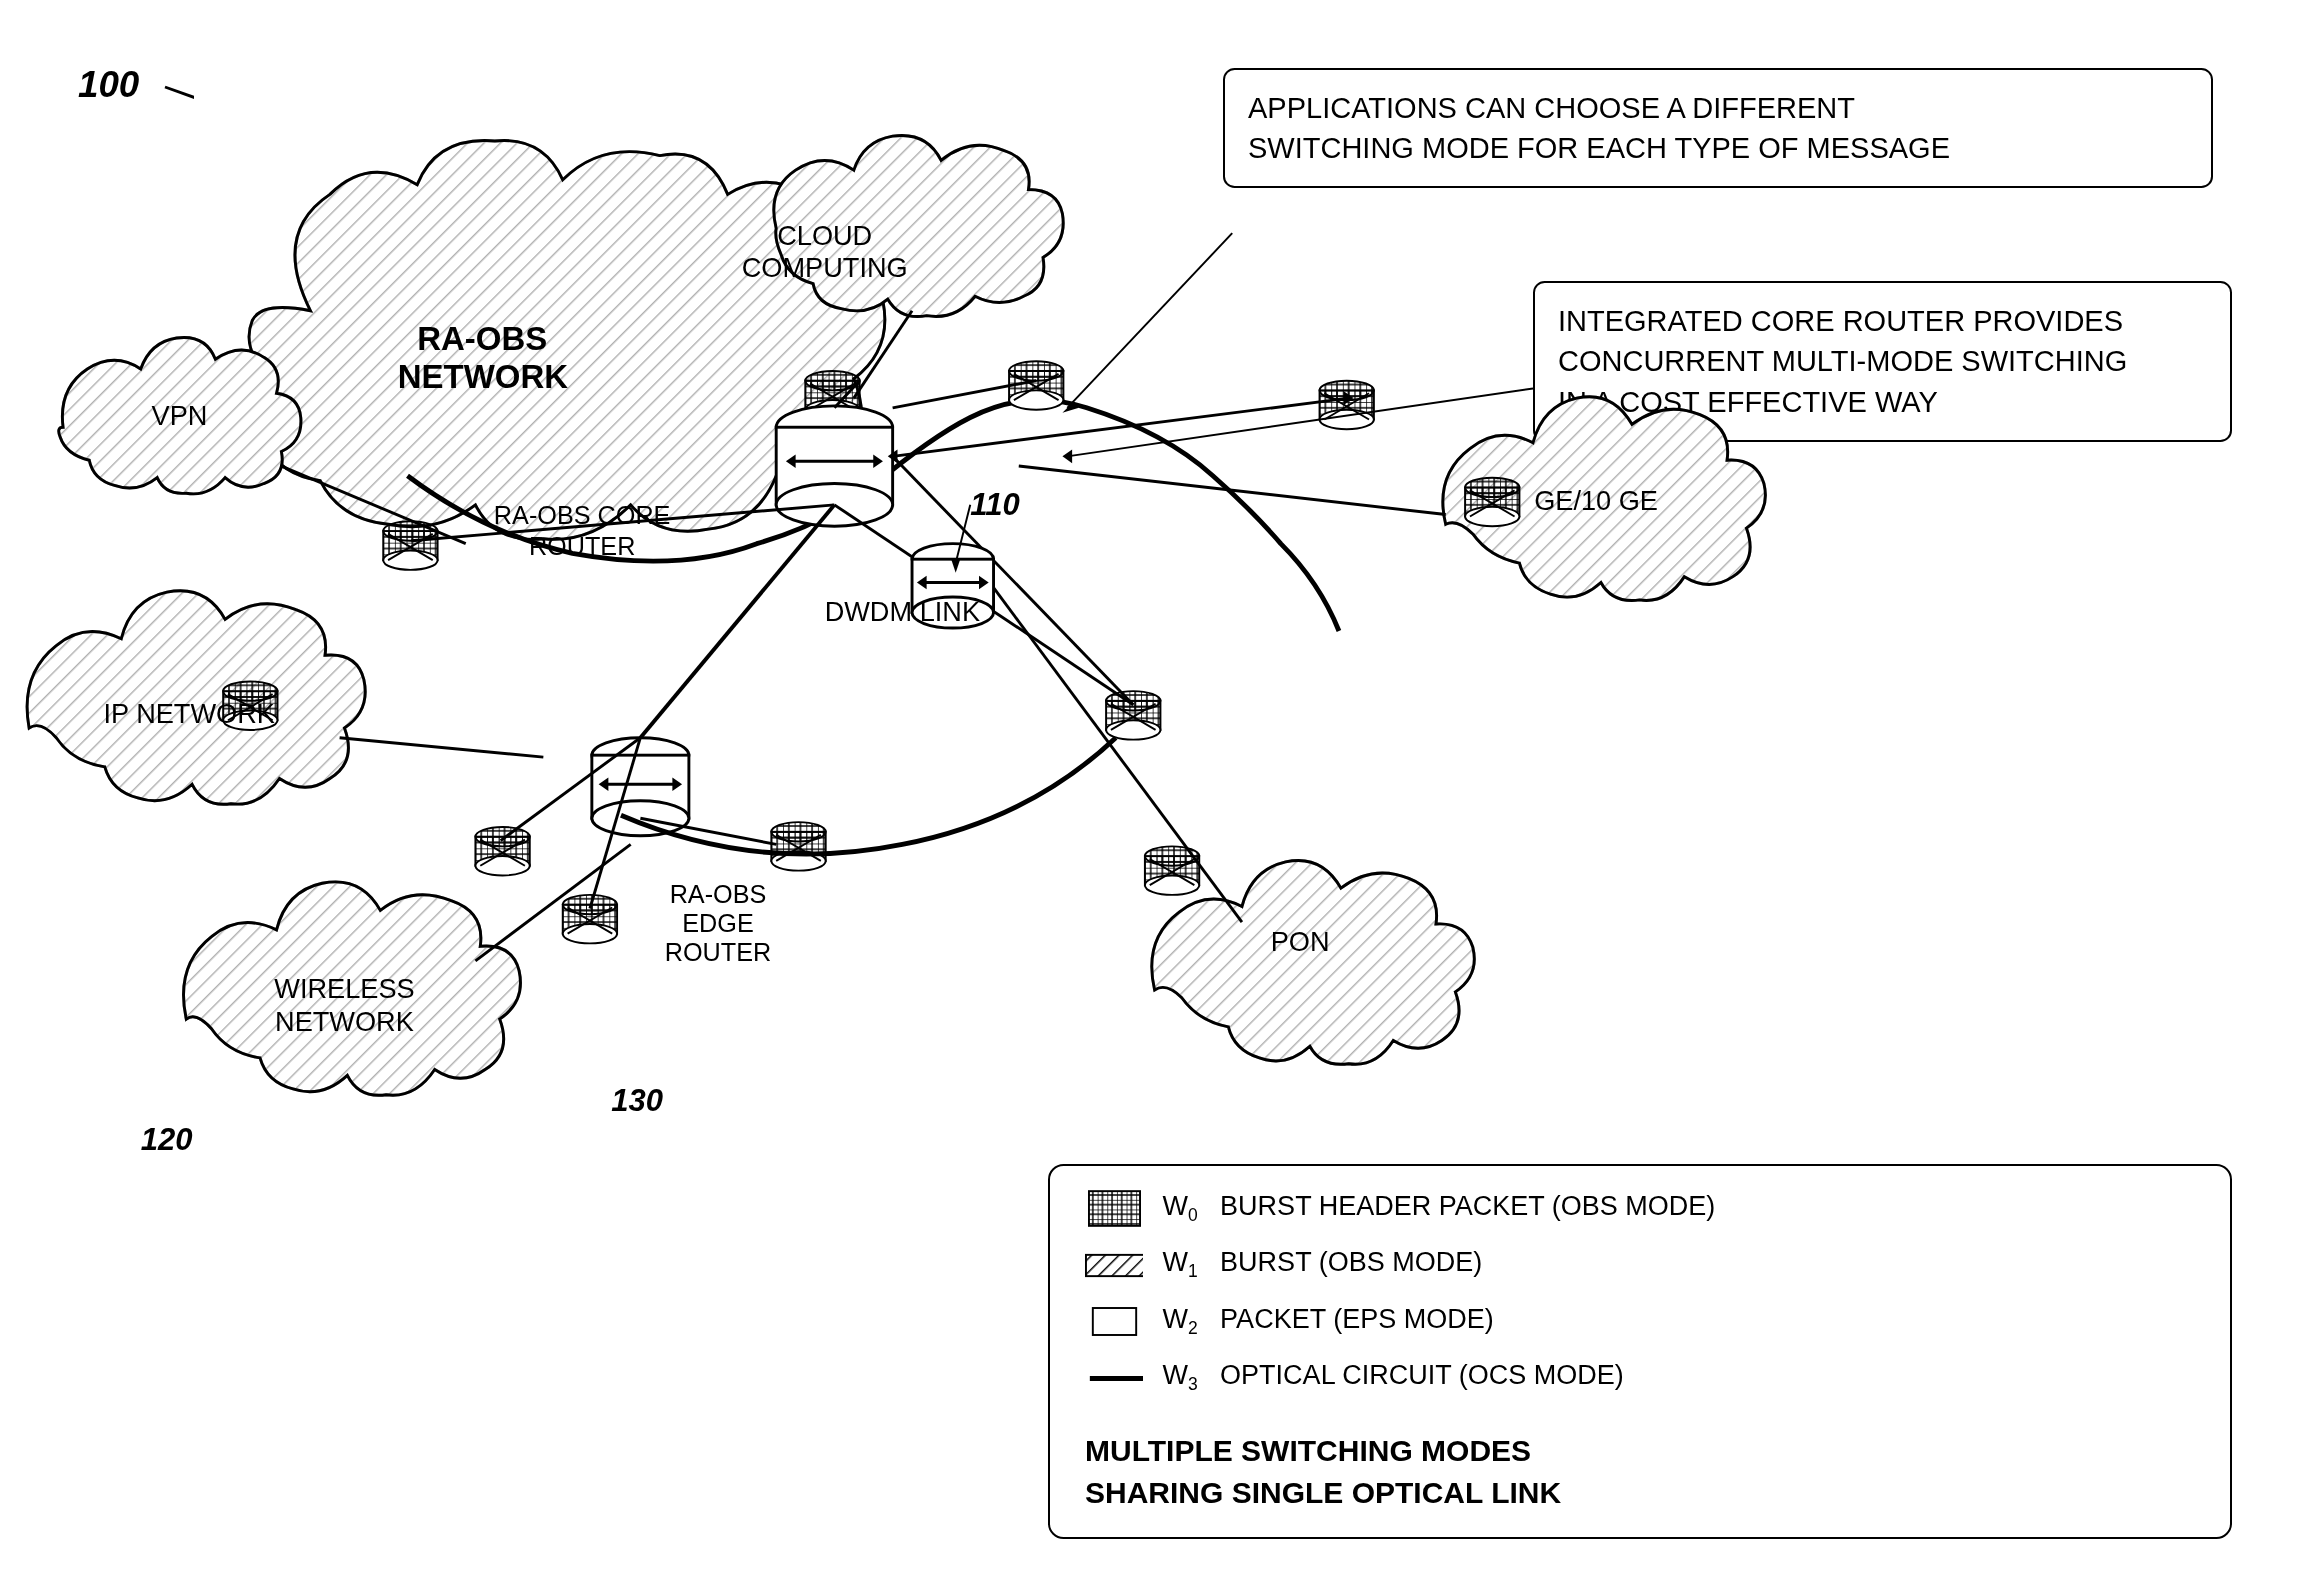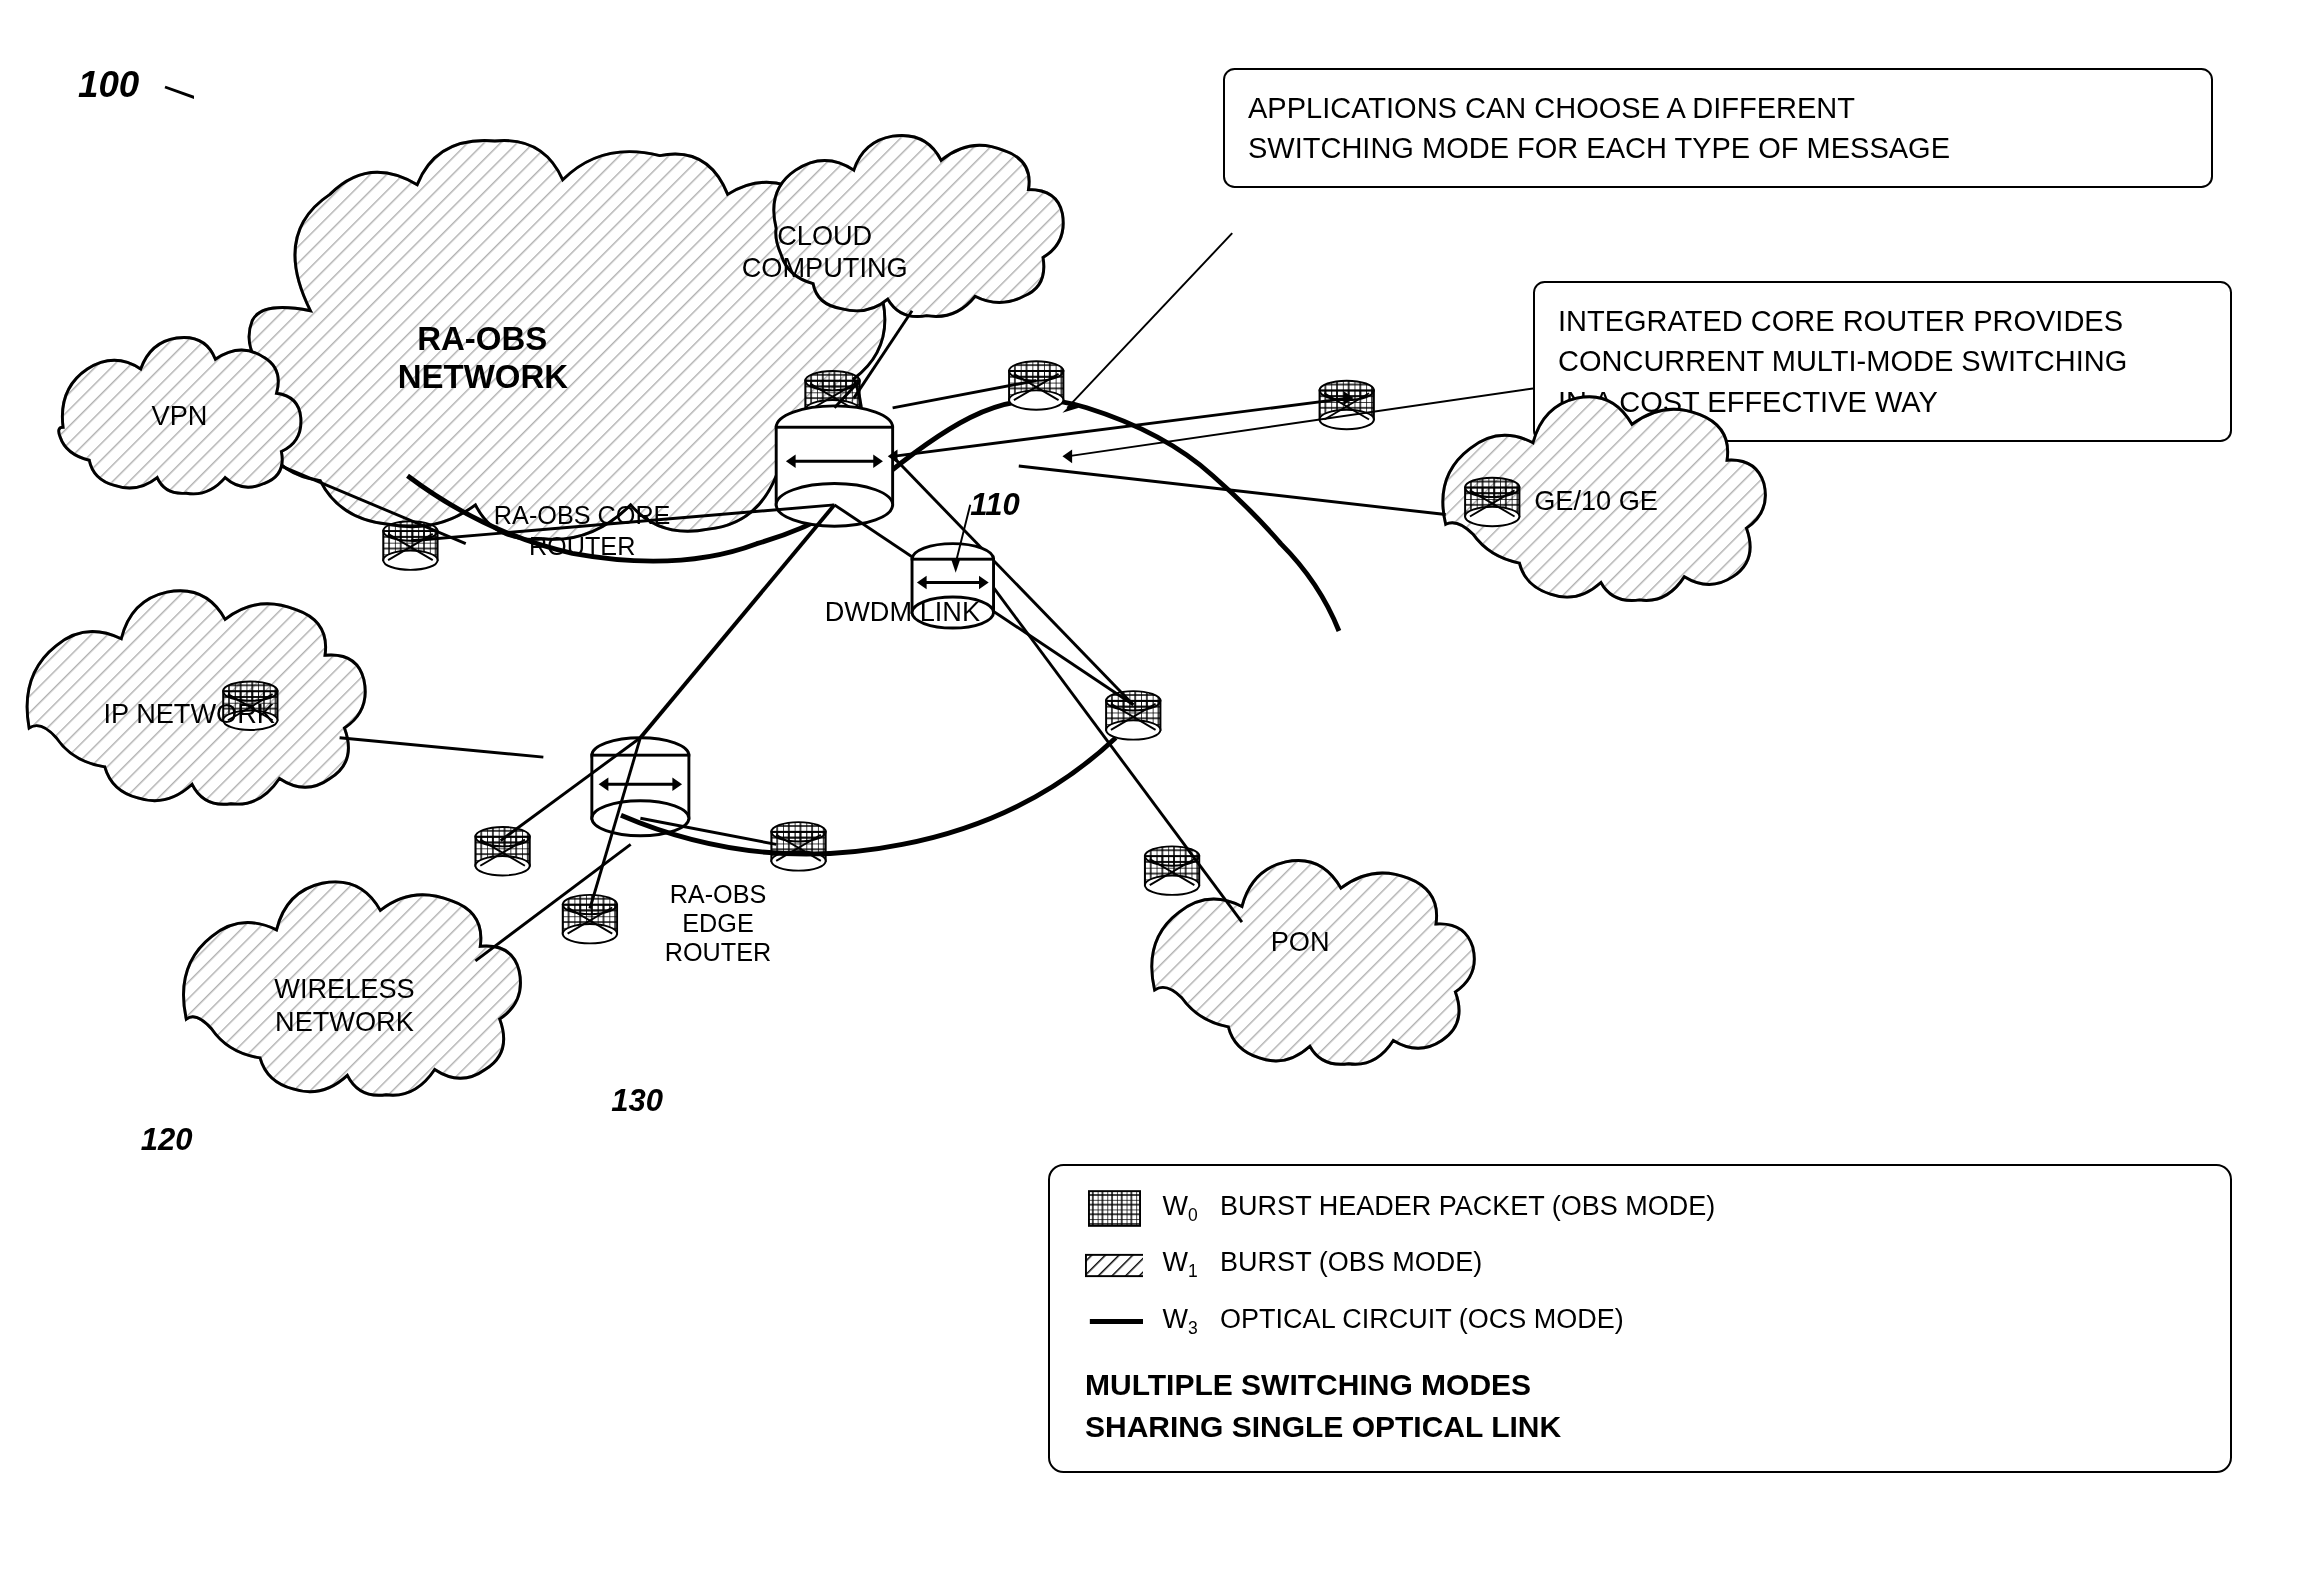--- a/index.html
+++ b/index.html
@@ -497,6 +497,14 @@
       <span class="legend-label">W<sub>1</sub>&nbsp;&nbsp; BURST (OBS MODE)</span>
     </div>
 
+    <div class="legend-item">
+      <div class="legend-icon">
+        <svg width="53" height="37" viewBox="0 0 55 38">
+          <rect x="5" y="5" width="45" height="28" fill="white" stroke="black" stroke-width="2"></rect>
+        </svg>
+      </div>
+      <span class="legend-label">W<sub>2</sub>&nbsp;&nbsp; PACKET (EPS MODE)</span>
+    </div>
 
     <div class="legend-item" style="margin-bottom:23px;">
       <div class="legend-icon">

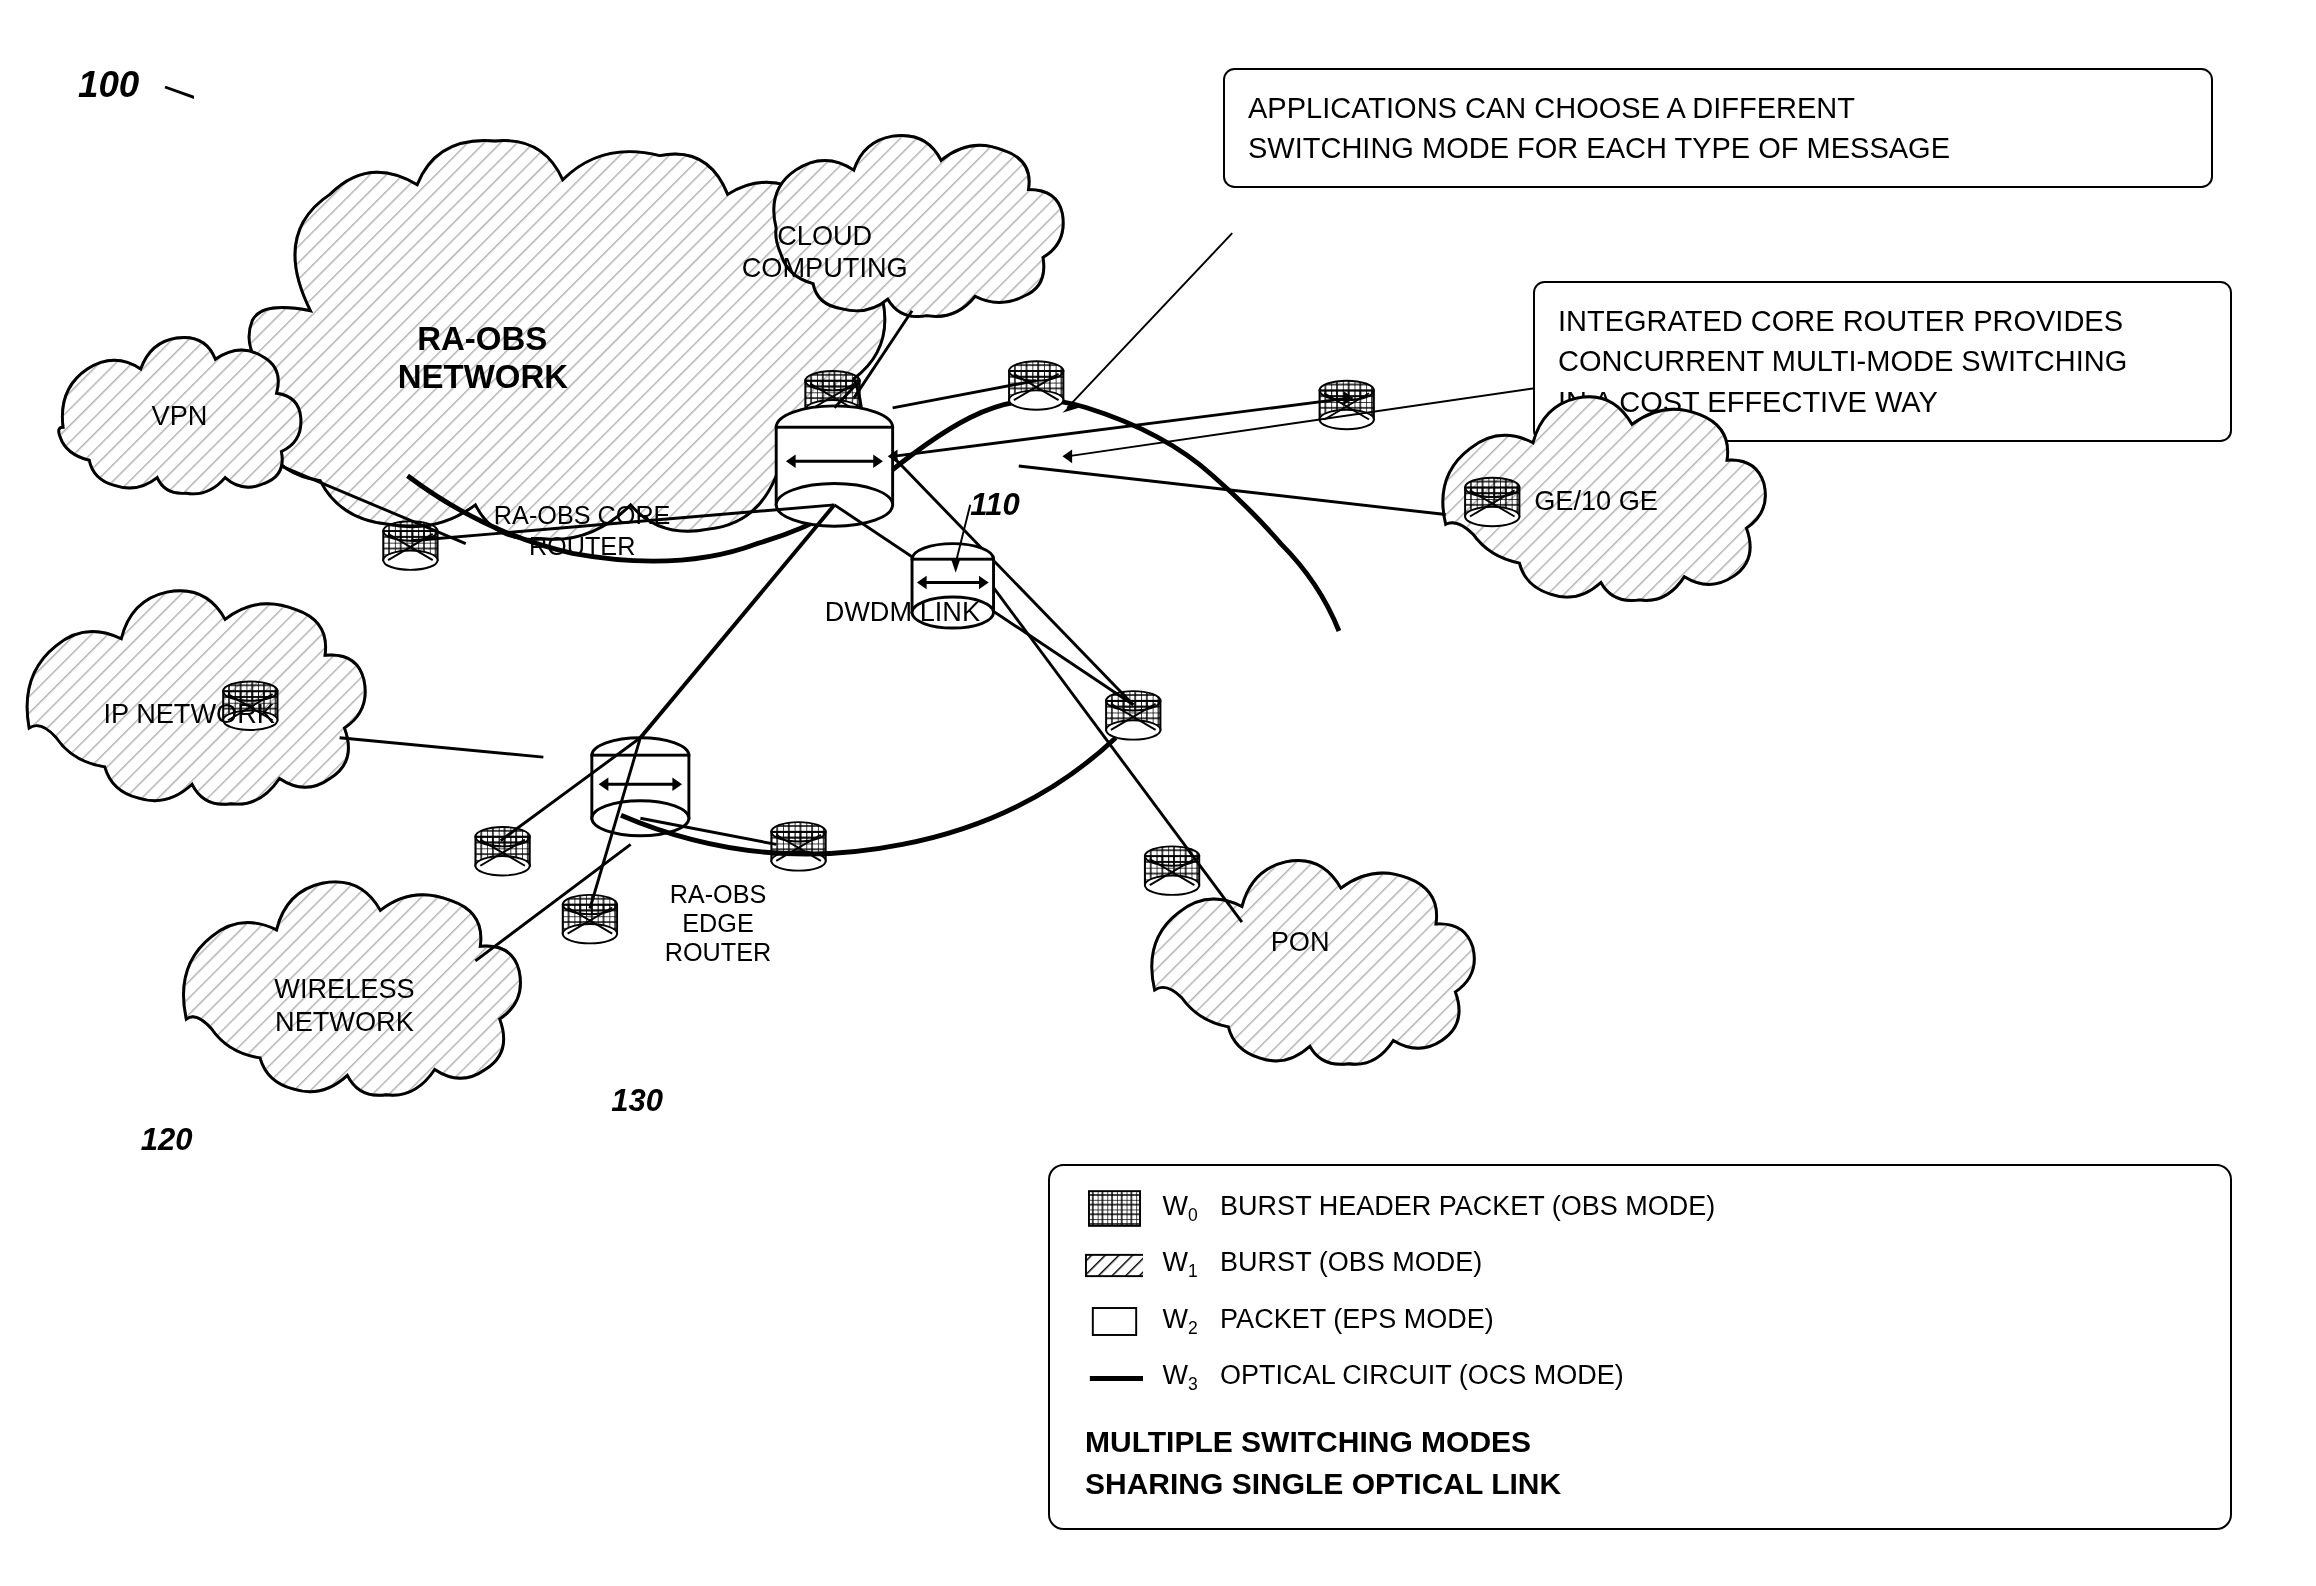--- a/index.html
+++ b/index.html
@@ -506,7 +506,7 @@
       <span class="legend-label">W<sub>2</sub>&nbsp;&nbsp; PACKET (EPS MODE)</span>
     </div>
 
-    <div class="legend-item" style="margin-bottom:23px;">
+    <div class="legend-item" style="margin-bottom:32px;">
       <div class="legend-icon">
         <svg width="87" height="37" viewBox="0 0 60 38">
           <line x1="5" y1="19" x2="85" y2="19" stroke="black" stroke-width="5"></line>

